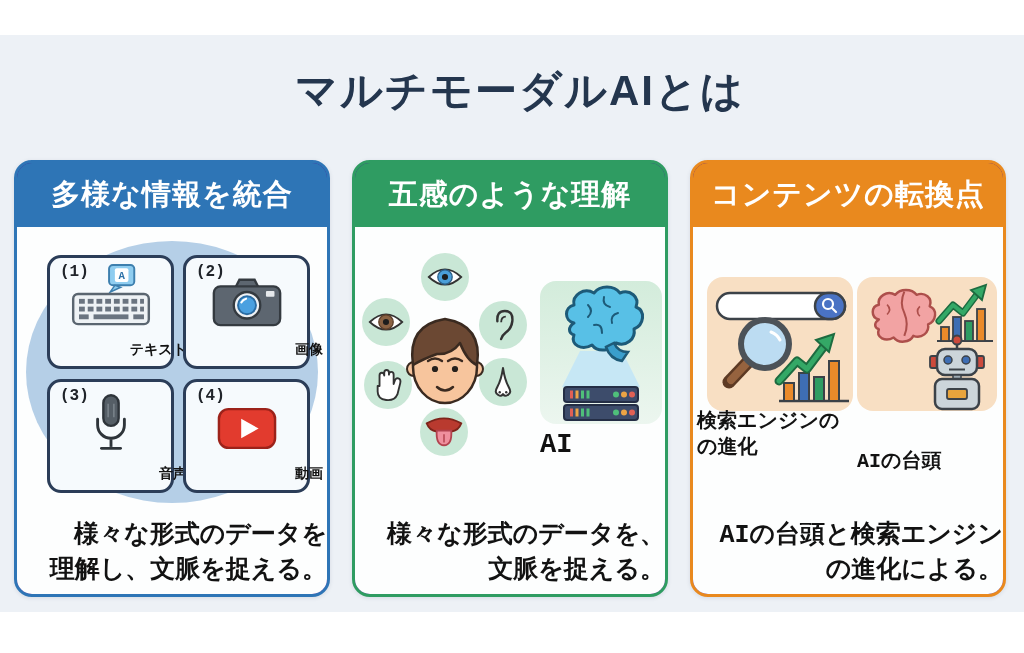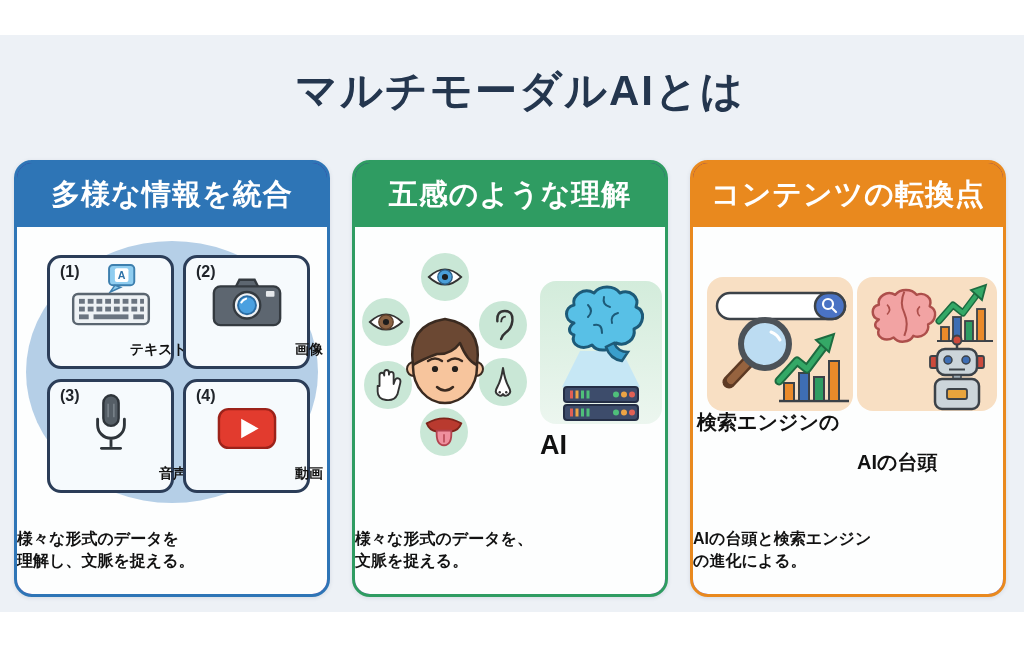--- a/index.html
+++ b/index.html
@@ -9,7 +9,7 @@
   .title { position:absolute; left:8px; top:28px; width:100%; text-align:center;
            font-size:42px; font-weight:800; color:#24364e; letter-spacing:2px; }
   .card { position:absolute; top:125px; width:316px; height:437px; background:#4c1d95;
-          border-radius:18px; border:3px solid; overflow:hidden; box-shadow:0 1px 4px rgba(40,60,90,.12); }
+          border-radius:18px; border:3px solid; overflow:hidden; box-shadow:0 1px 4px rgba(40,60,90,.12);font-family:Liberation Mono, monospace; }
   .card-1 { left:14px;  border-color:#2e75b6; }
   .card-2 { left:352px; border-color:#2f9c62; }
   .card-3 { left:690px; border-color:#e9891e; }

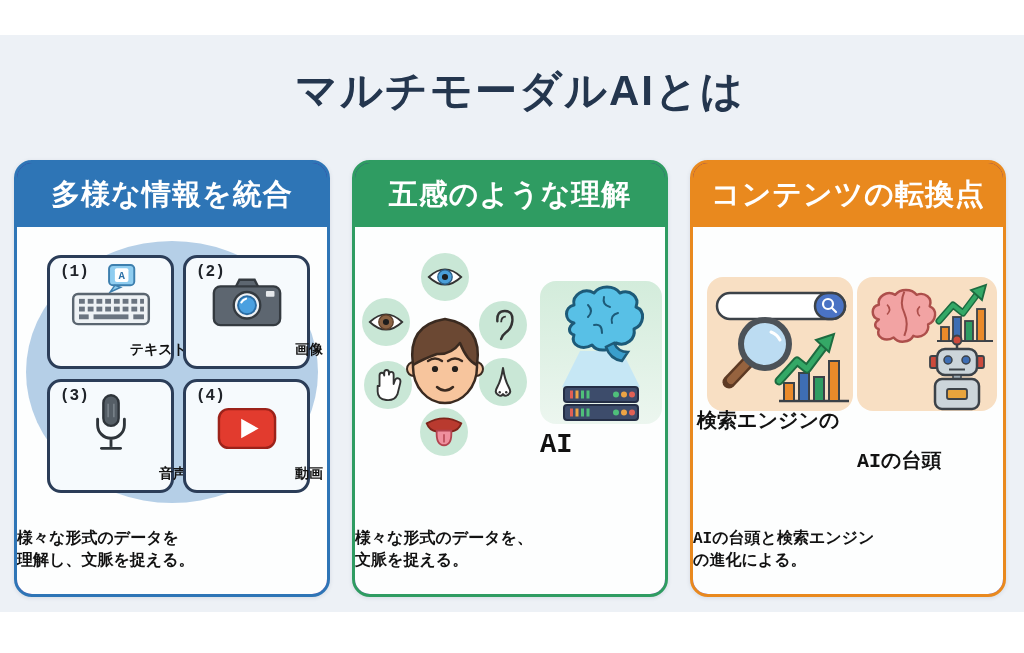--- a/index.html
+++ b/index.html
@@ -305,6 +305,7 @@
 
         <div class="peach-label pl-1">
           <span>検索エンジンの</span>
+          <span>の進化</span>
         </div>
         <div class="peach-label pl-2">
           <span>AIの台頭</span>

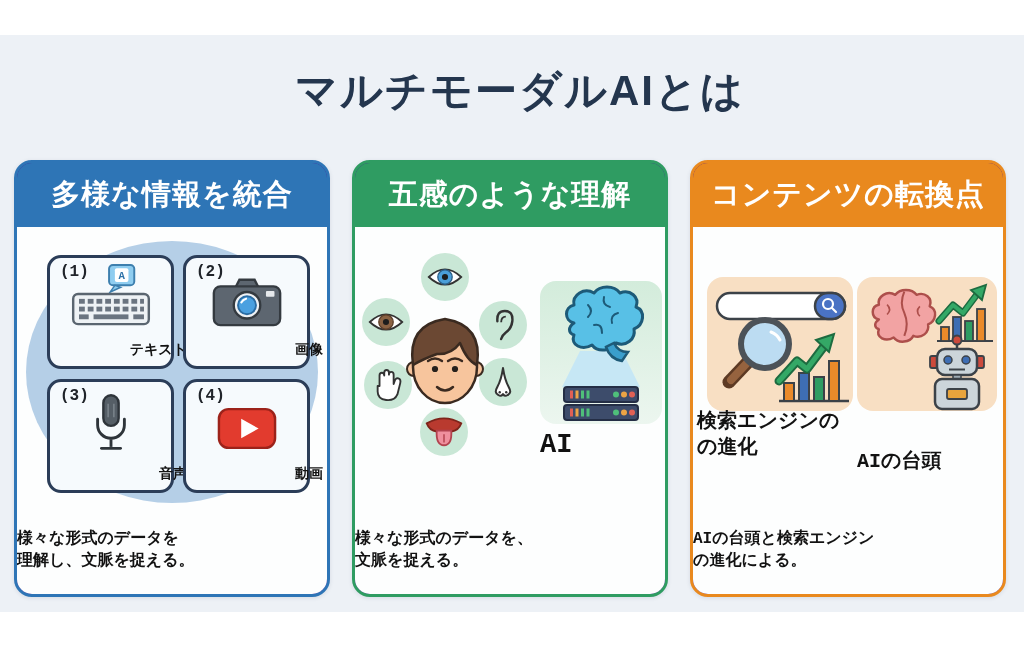--- a/index.html
+++ b/index.html
@@ -19,8 +19,8 @@
   .card-2 .card-header { background:#2f9c62; }
   .card-3 .card-header { background:#e9891e; }
   .card-body { position:relative; width:310px; height:367px; background:#fdfefe; }
-  .caption { position:absolute; left:0; bottom:22px; width:100%; text-align:left;
-             font-size:16px; font-weight:800; color:#121212; line-height:1.38; }
+  .caption { position:absolute; left:0; bottom:6px; width:100%; text-align:right;
+             font-size:25px; font-weight:800; color:#121212; line-height:1.38; }
   .caption span { display:block; }
 
   

